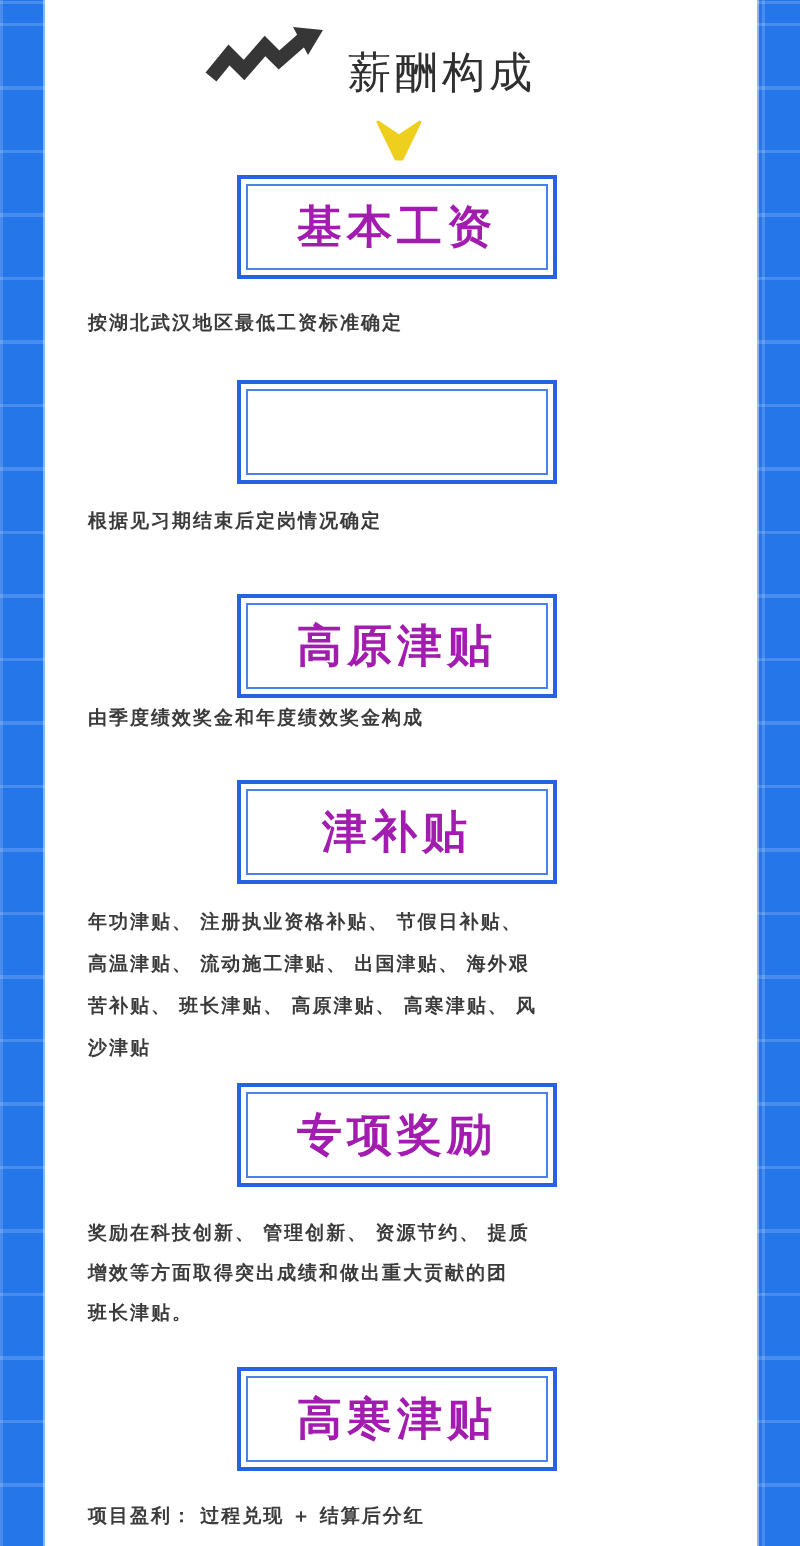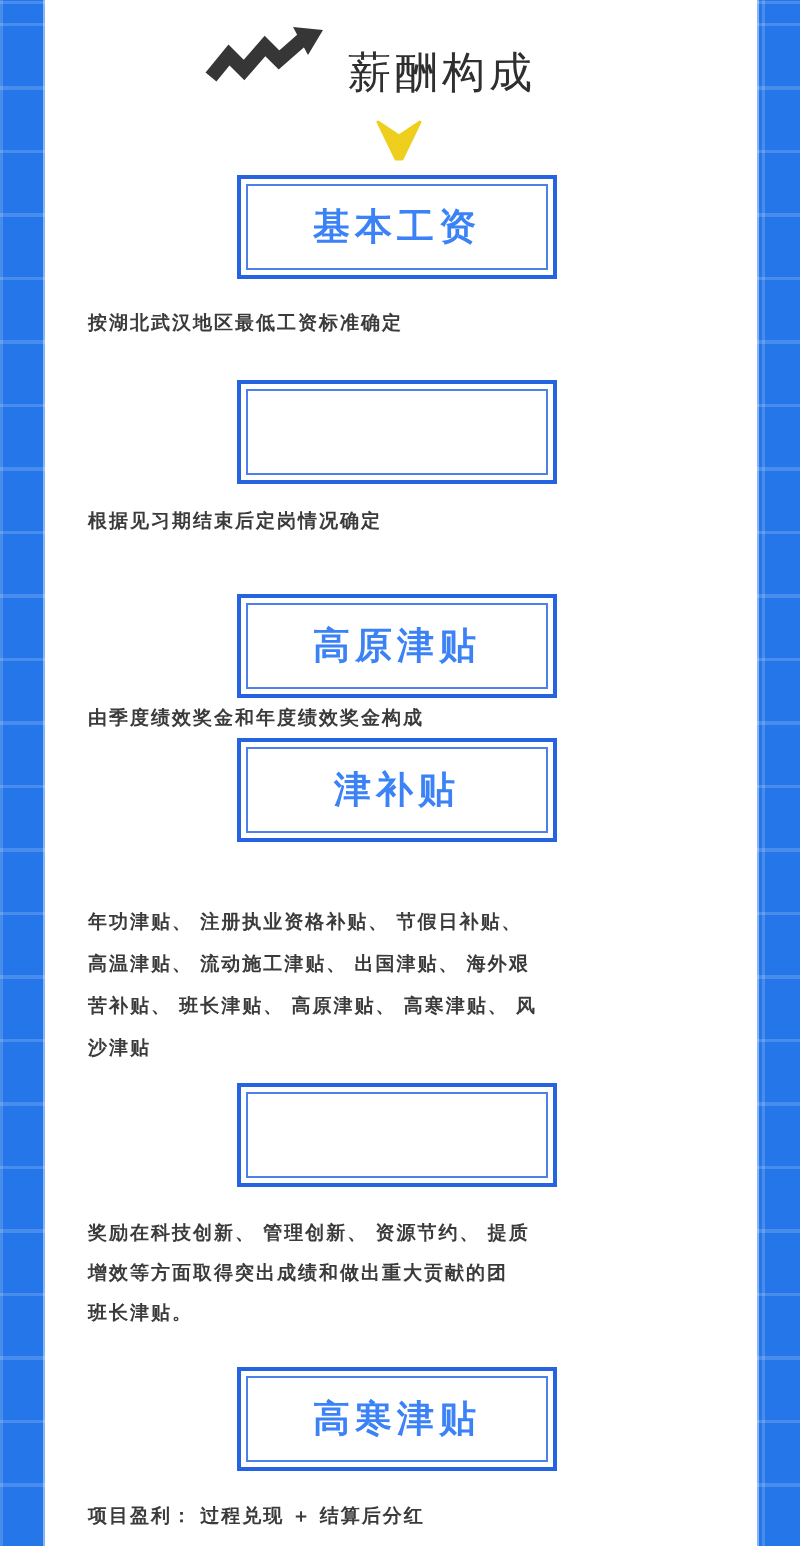--- a/index.html
+++ b/index.html
@@ -36,7 +36,7 @@
   }
   .tbox .label{
     position:relative;
-    font-size:37px;font-weight:700;color:#3b82f6;letter-spacing:5px;white-space:nowrap;
+    font-size:45px;font-weight:700;color:#a21caf;letter-spacing:5px;white-space:nowrap;
   }
   .desc{
     position:absolute;left:88px;width:640px;

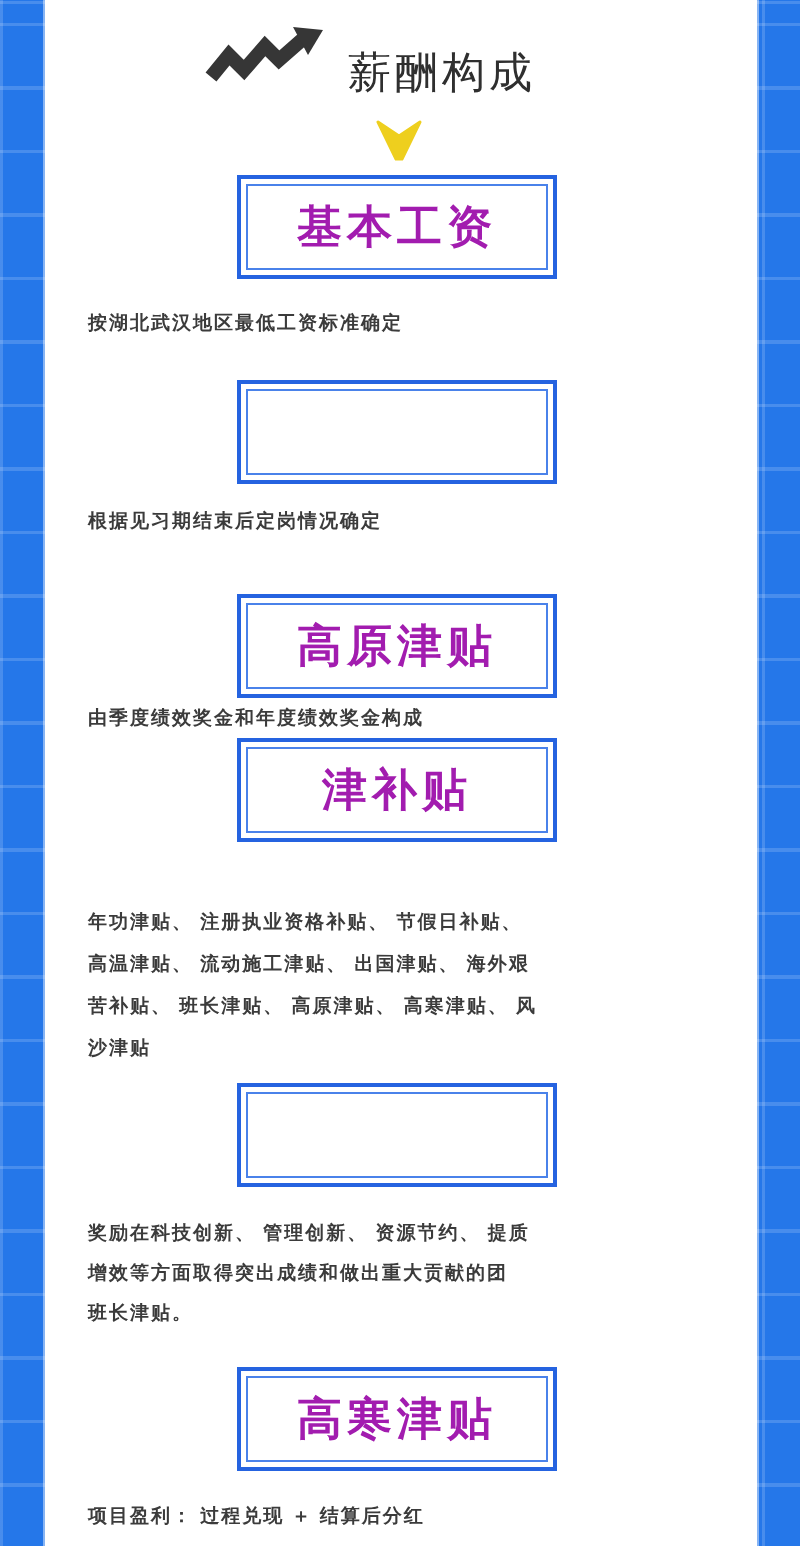--- a/index.html
+++ b/index.html
@@ -48,7 +48,7 @@
   .s1-box{top:175px;} .s1-desc{top:305px;}
   .s2-box{top:380px;} .s2-desc{top:503px;}
   .s3-box{top:594px;} .s3-desc{top:700px;}
-  .s4-box{top:738px;} .s4-desc{top:901px;}
+  .s4-box{top:780px;} .s4-desc{top:901px;}
   .s5-box{top:1083px;} .s5-desc{top:1213px;}
   .s6-box{top:1367px;} .s6-desc{top:1498px;}
 </style>

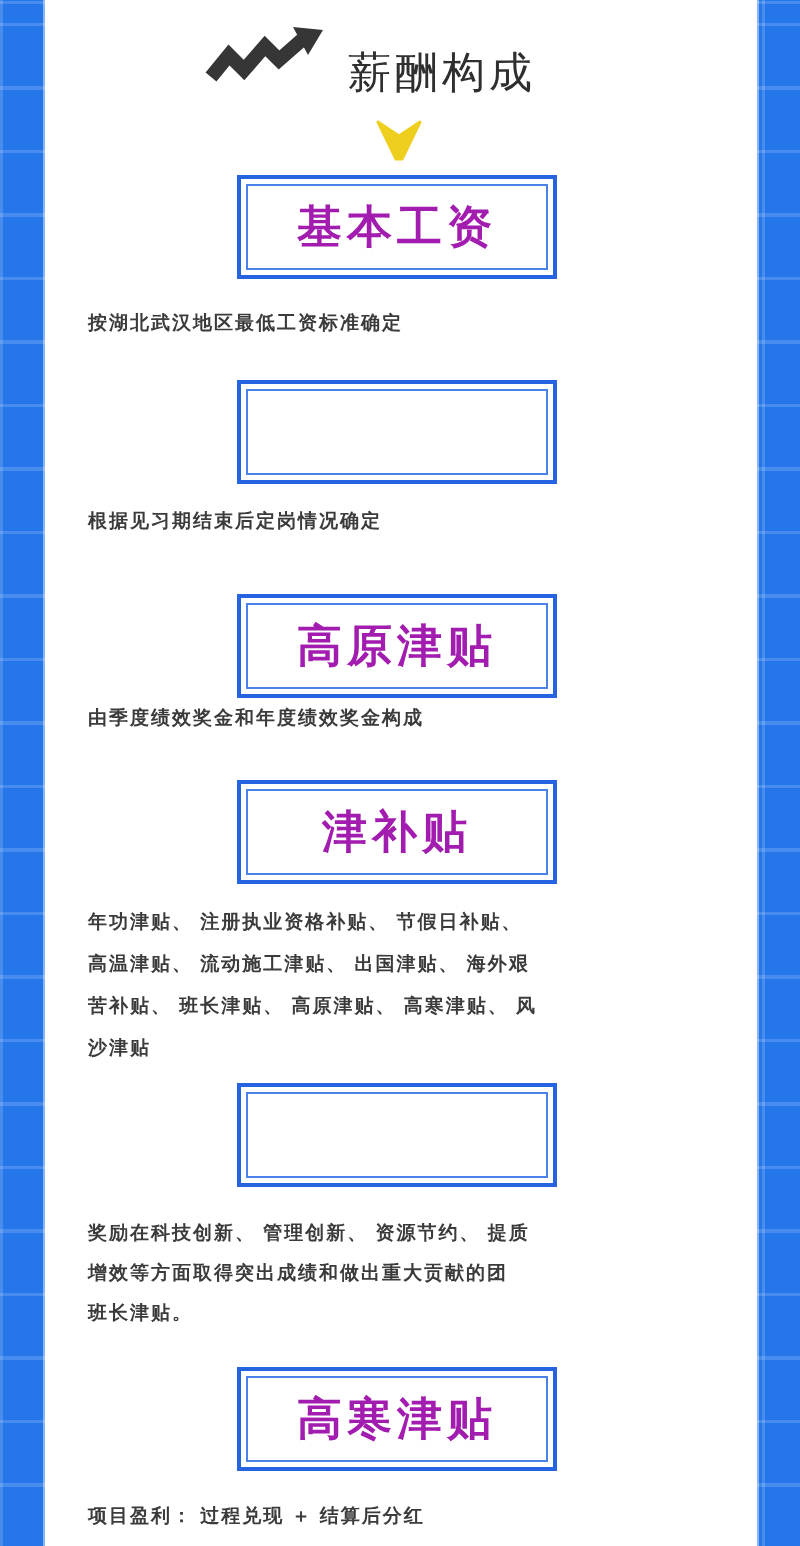--- a/index.html
+++ b/index.html
@@ -103,6 +103,7 @@
 
   <div class="tbox s5-box">
     <div class="inner"></div>
+    <div class="label">专项奖励</div>
   </div>
   <div class="desc multi3 s5-desc">
     <div class="line">奖励在科技创新、 管理创新、 资源节约、 提质</div>

